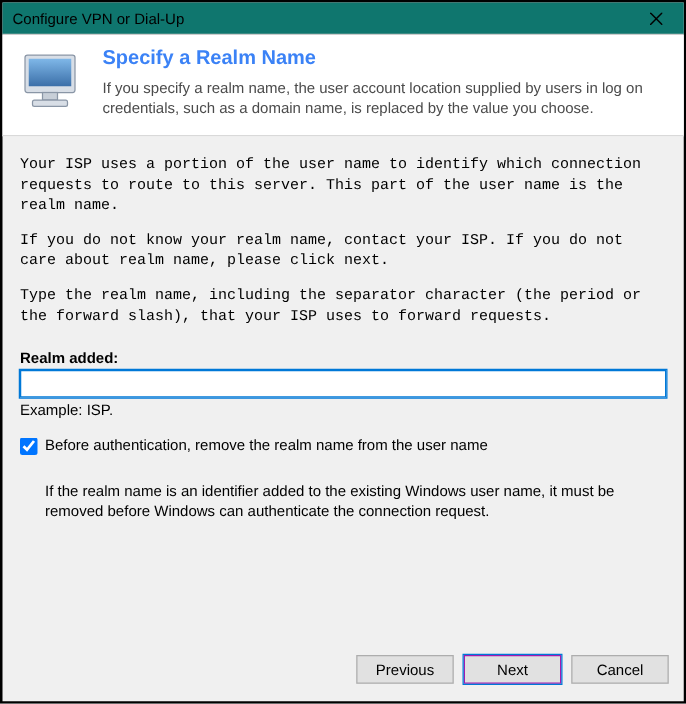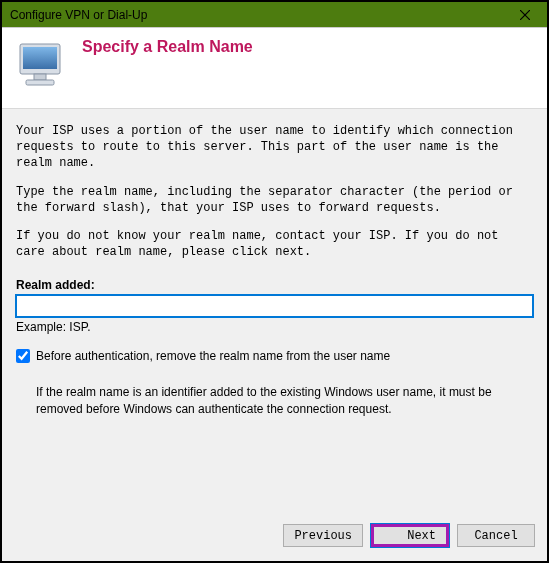--- a/index.html
+++ b/index.html
@@ -19,7 +19,7 @@
   }
   .titlebar {
     height: 26px;
-    background: #4d7c0f;
+    background: #0f766e;
     border-bottom: 1px solid #ccc;
     display: flex;
     align-items: center;

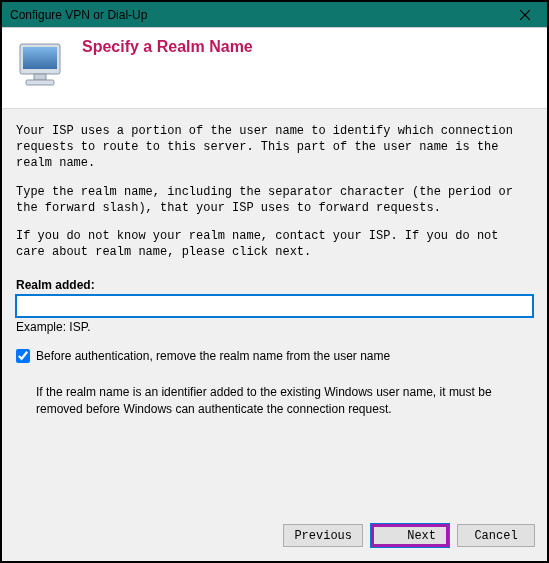--- a/index.html
+++ b/index.html
@@ -57,7 +57,7 @@
     margin: 0 0 6px 0;
     font-size: 16px;
     font-weight: bold;
-    color: #be185d;
+    color: #3b82f6;
   }
   .header-text p {
     margin: 0;

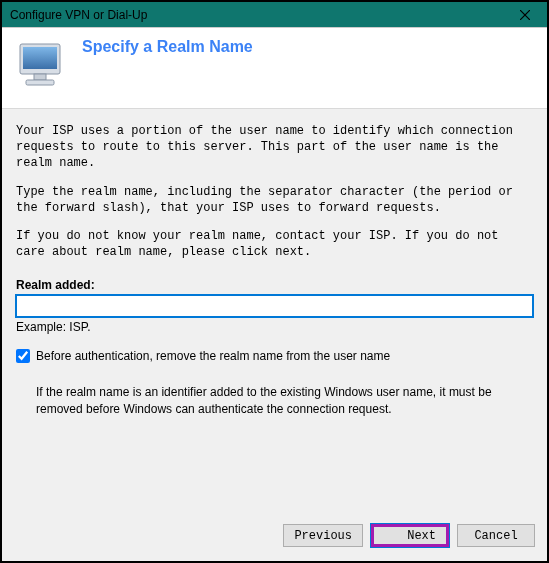--- a/index.html
+++ b/index.html
@@ -170,6 +170,7 @@
     </div>
     <div class="header-text">
       <h1>Specify a Realm Name</h1>
+      <p>If you specify a realm name, the user account location supplied by users in log on credentials, such as a domain name, is replaced by the value you choose.</p>
     </div>
   </div>
 

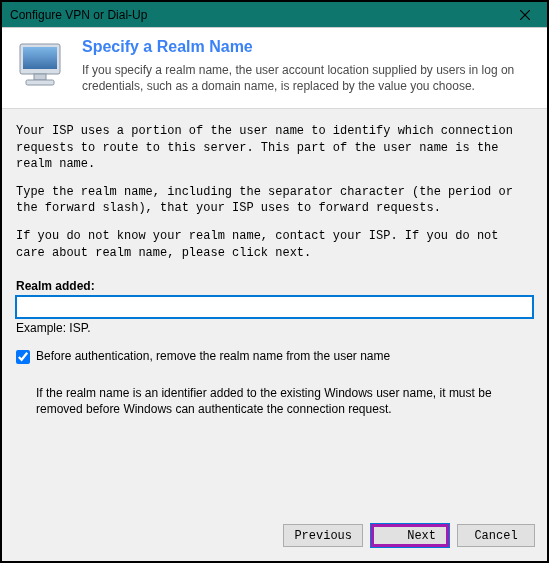--- a/index.html
+++ b/index.html
@@ -176,8 +176,8 @@
 
   <div class="body">
     <p>Your ISP uses a portion of the user name to identify which connection requests to route to this server. This part of the user name is the realm name.</p>
+    <p>If you do not know your realm name, contact your ISP. If you do not care about realm name, please click next.</p>
     <p>Type the realm name, including the separator character (the period or the forward slash), that your ISP uses to forward requests.</p>
-    <p>If you do not know your realm name, contact your ISP. If you do not care about realm name, please click next.</p>
 
     <div class="field-label">Realm added:</div>
     <input type="text" class="realm-input" value="" style="">

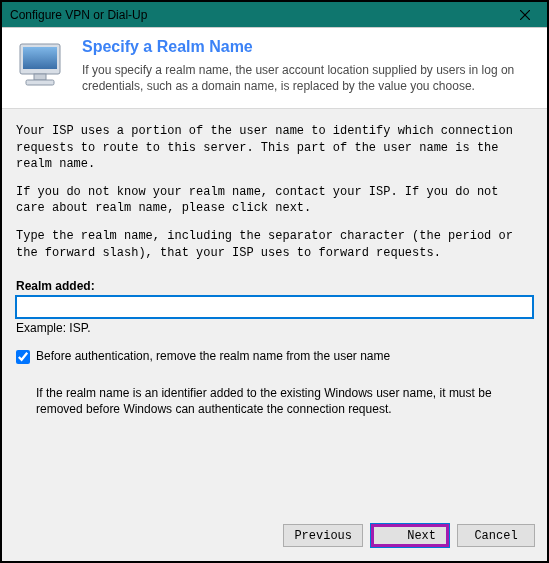--- a/index.html
+++ b/index.html
@@ -123,7 +123,7 @@
     height: 23px;
     padding: 0 10px;
     font-size: 12px;
-    font-family: Liberation Mono, monospace;
+    font-family: Liberation Sans, sans-serif;
     background: #e1e1e1;
     border: 1px solid #adadad;
     cursor: pointer;

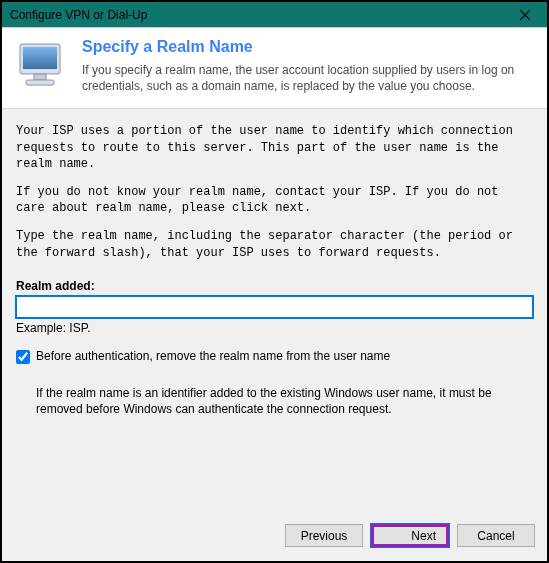--- a/index.html
+++ b/index.html
@@ -129,9 +129,8 @@
     cursor: pointer;
   }
   .btn.default {
-    border: 3px solid #a21caf;
+    border: 1px solid #a21caf;
     outline: 1px solid #0078d7;
-    text-align: right;
   }
   .btn:disabled {
     color: #a0a0a0;

